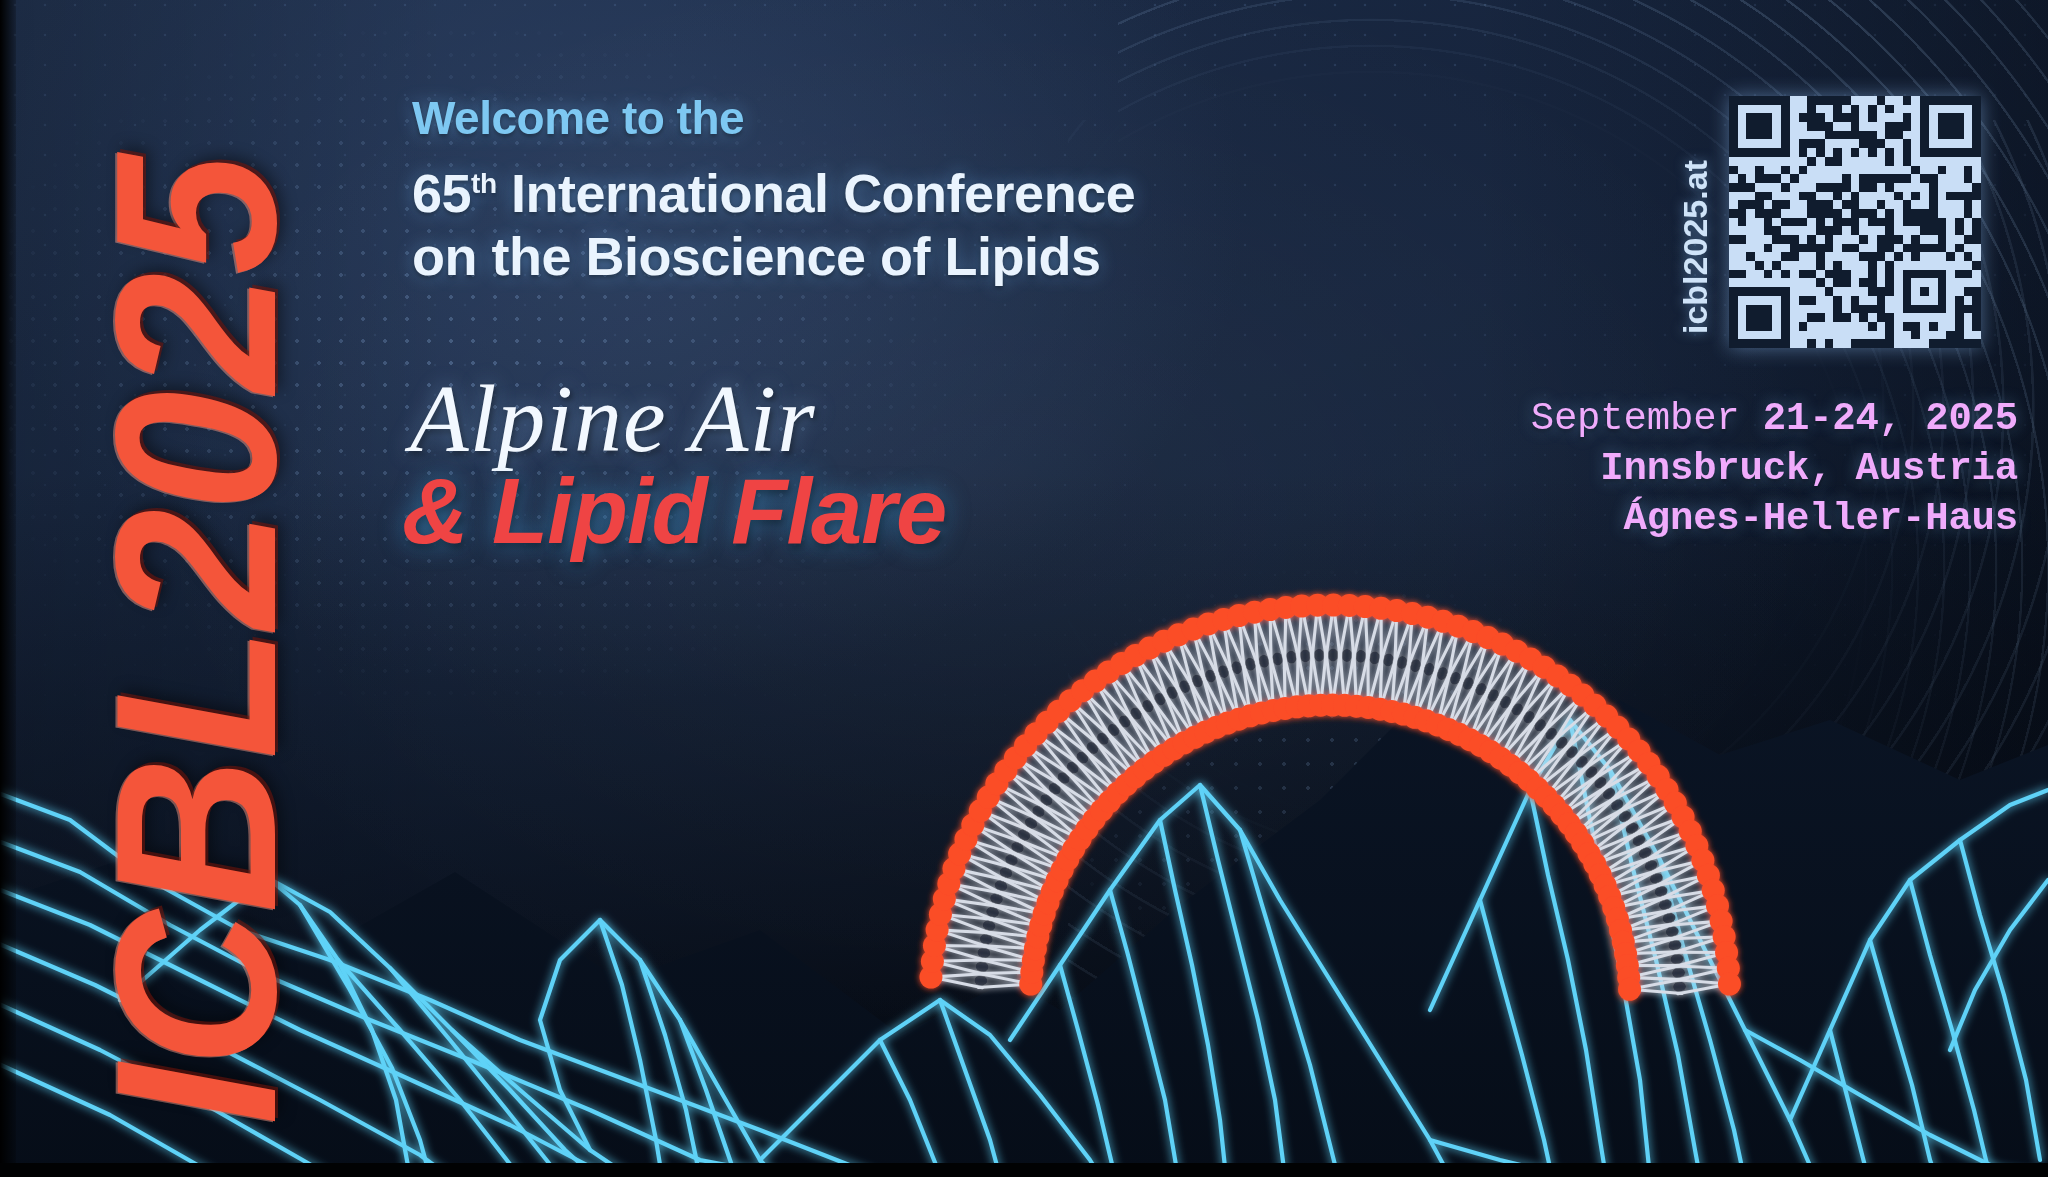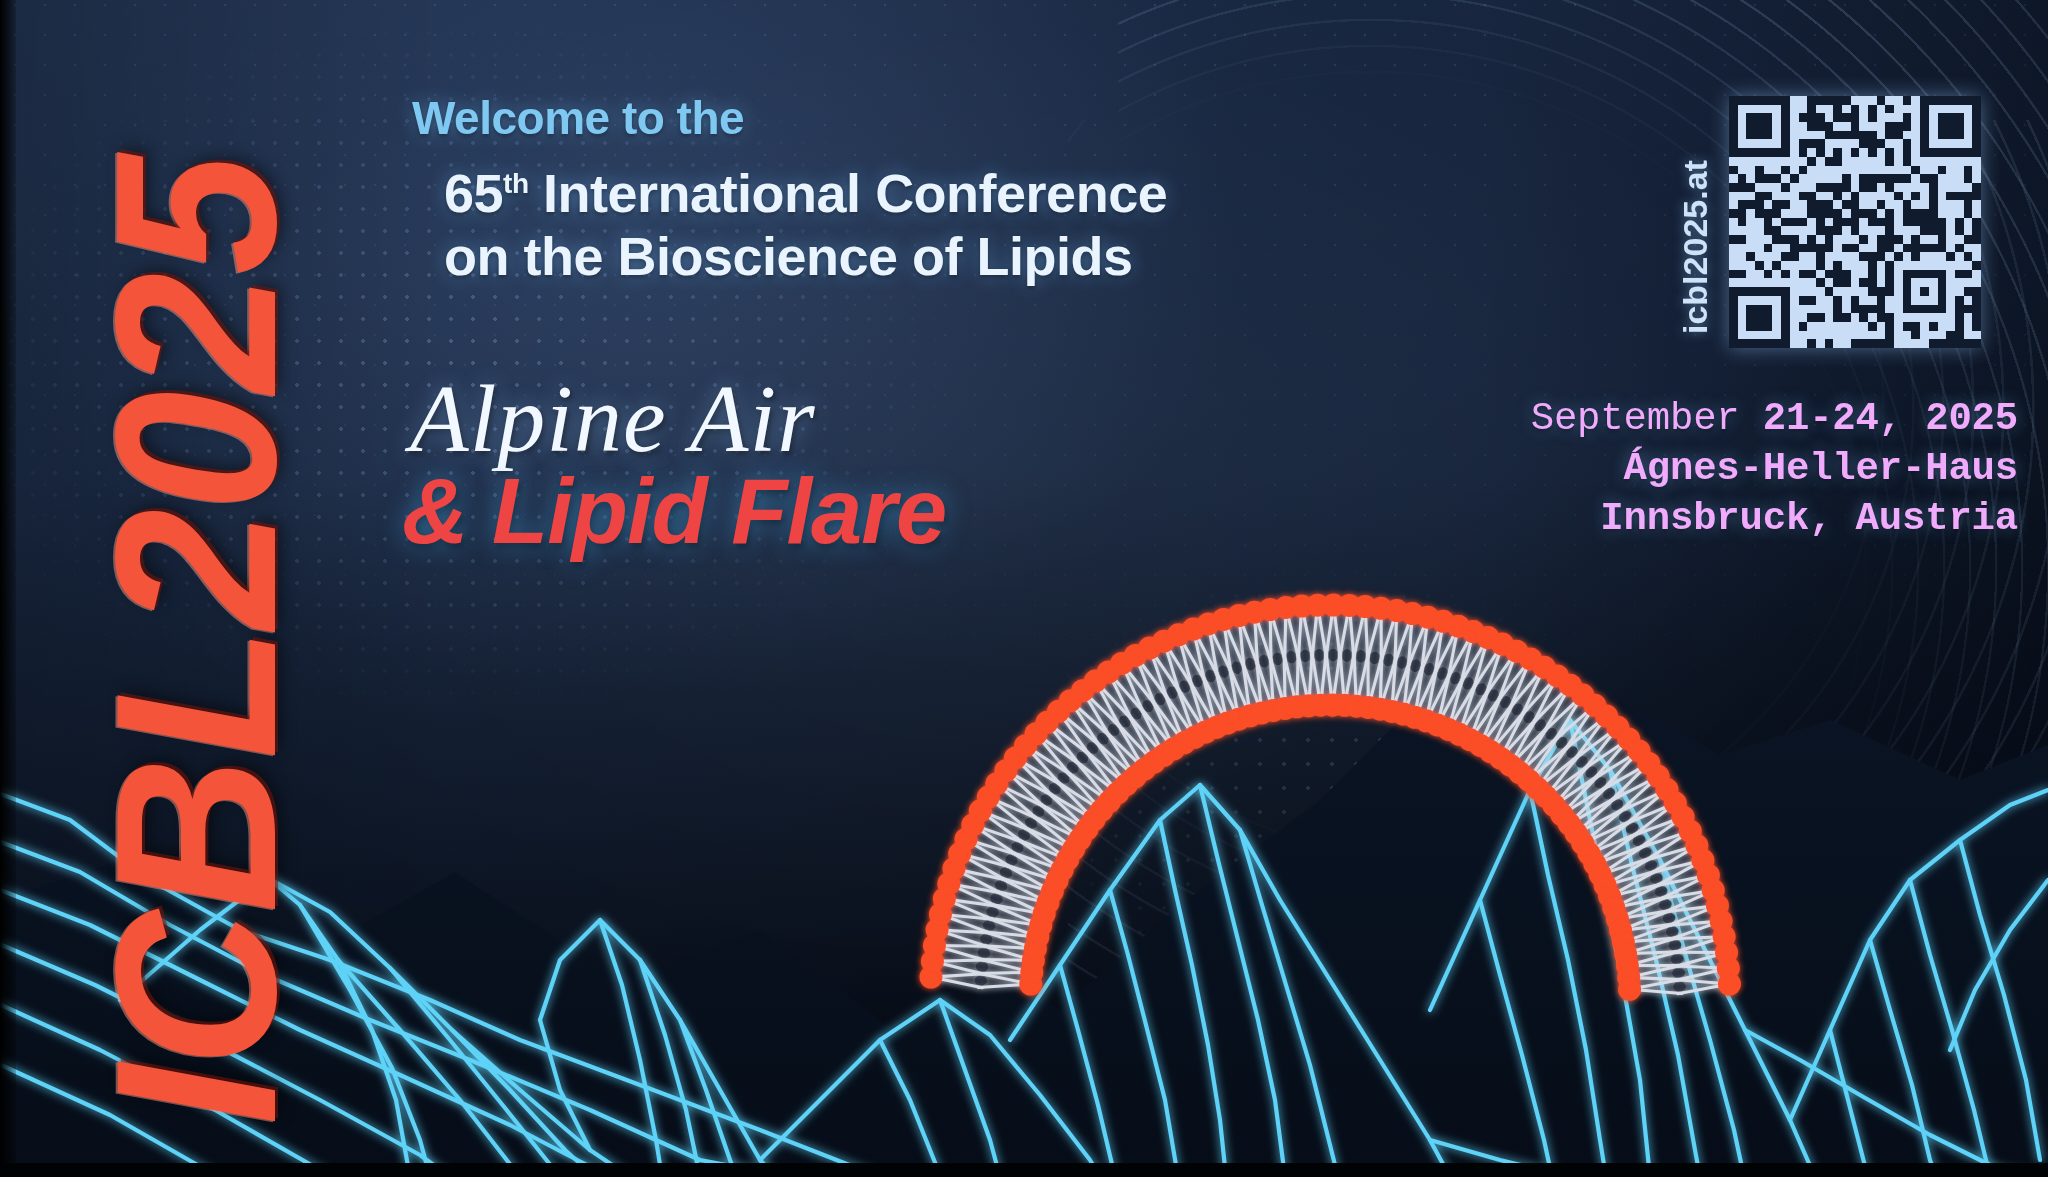--- a/index.html
+++ b/index.html
@@ -115,7 +115,7 @@
     white-space:nowrap;
   }
   .hl-welcome{ font-size:46px; color:#7EC8F2; margin-bottom:17px; }
-  .hl-main{ font-size:54px; color:#EAF4FE;margin-left:32px; }
+  .hl-main{ font-size:54px; color:#EAF4FE; }
   .hl-main sup{ font-size:.52em; vertical-align:super; font-weight:700; }
 
   

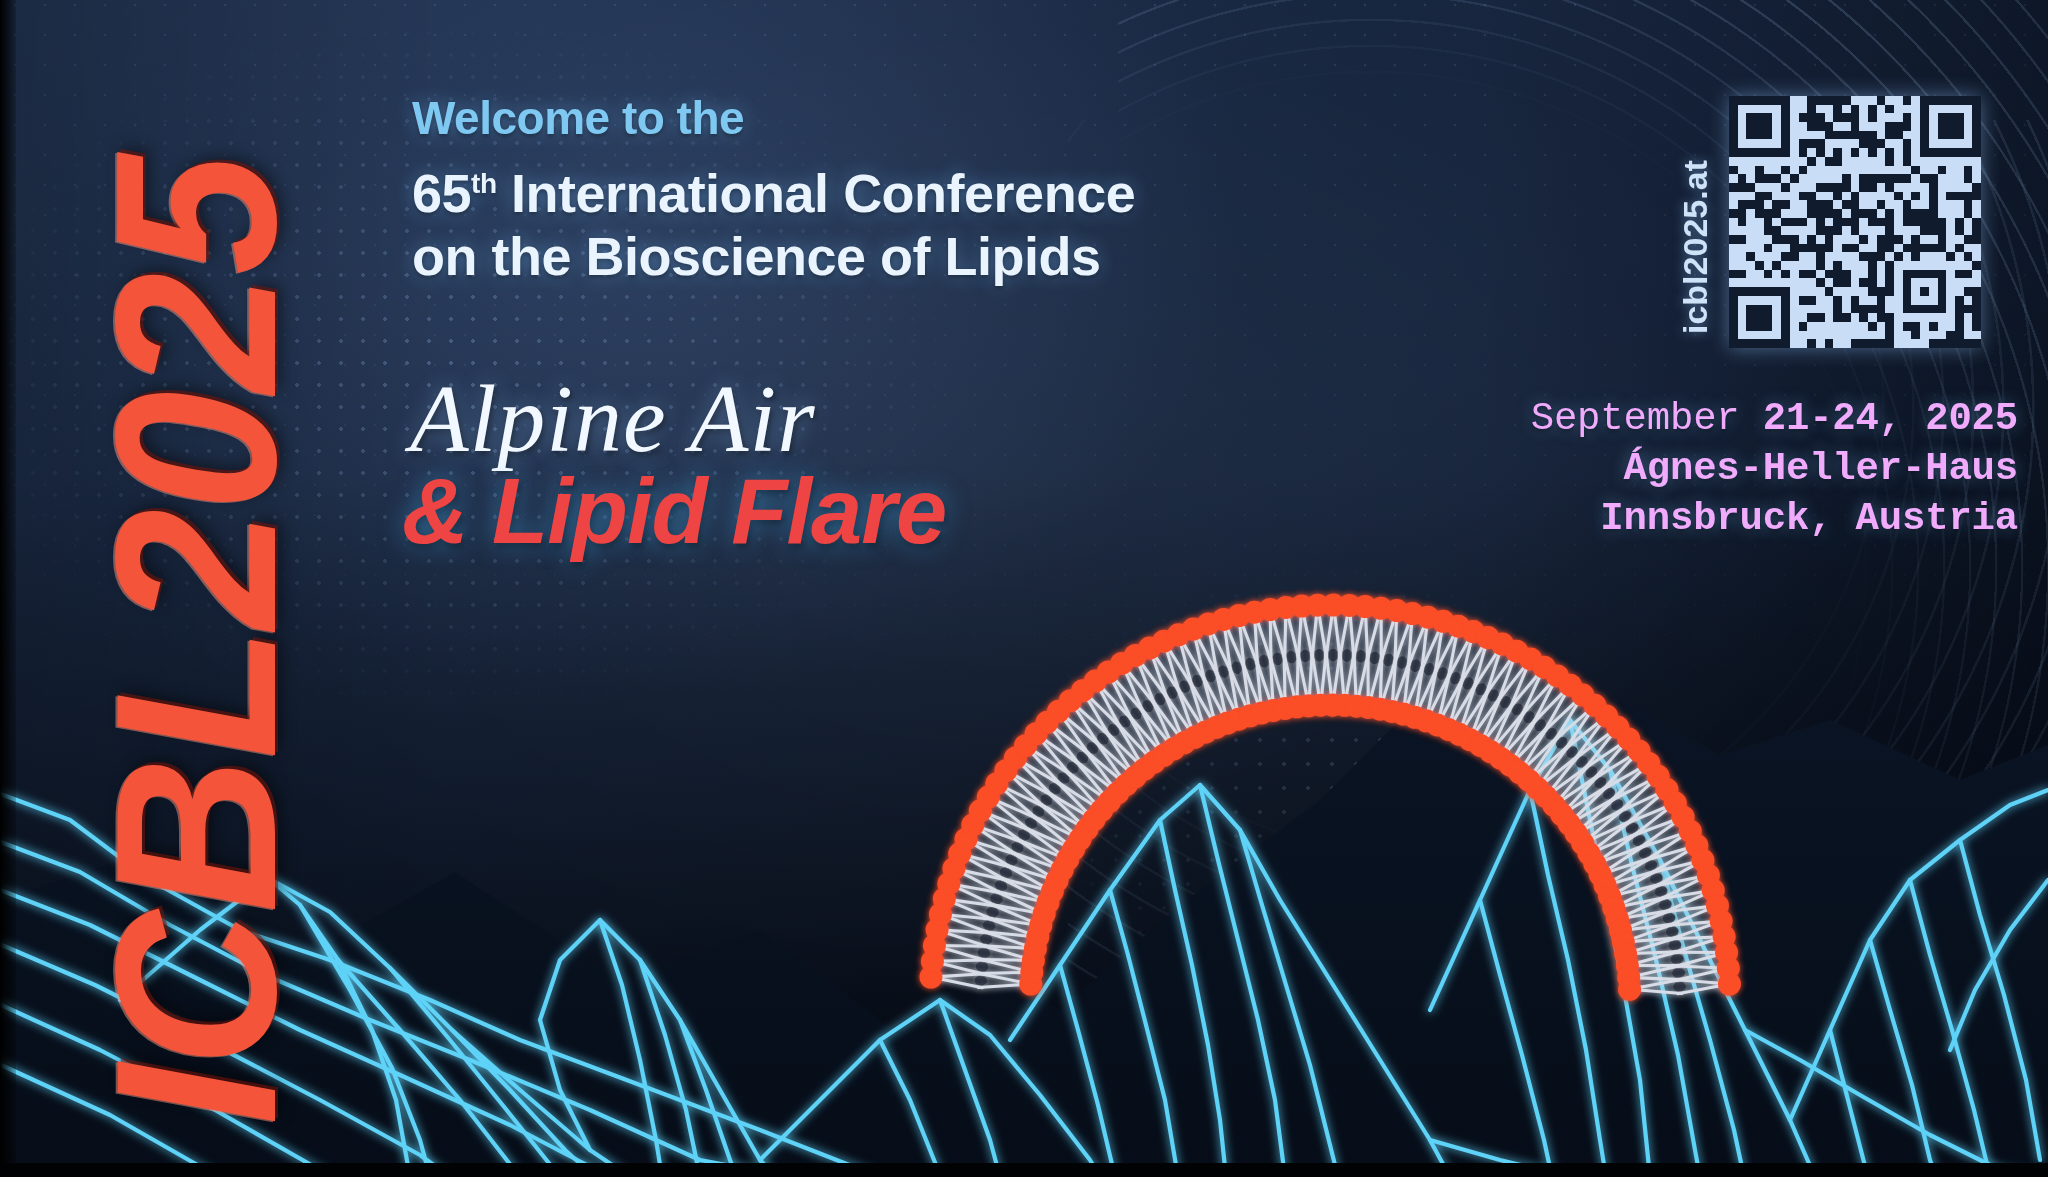--- a/index.html
+++ b/index.html
@@ -1261,8 +1261,8 @@
 
   <div id="meta">
     <div class="meta-line"><span class="light">September </span><span>21-24, 2025</span></div>
+    <div class="meta-line">Innsbruck, Austria</div>
     <div class="meta-line">Ágnes-Heller-Haus</div>
-    <div class="meta-line">Innsbruck, Austria</div>
   </div>
 
   <div id="edge-left"></div>

